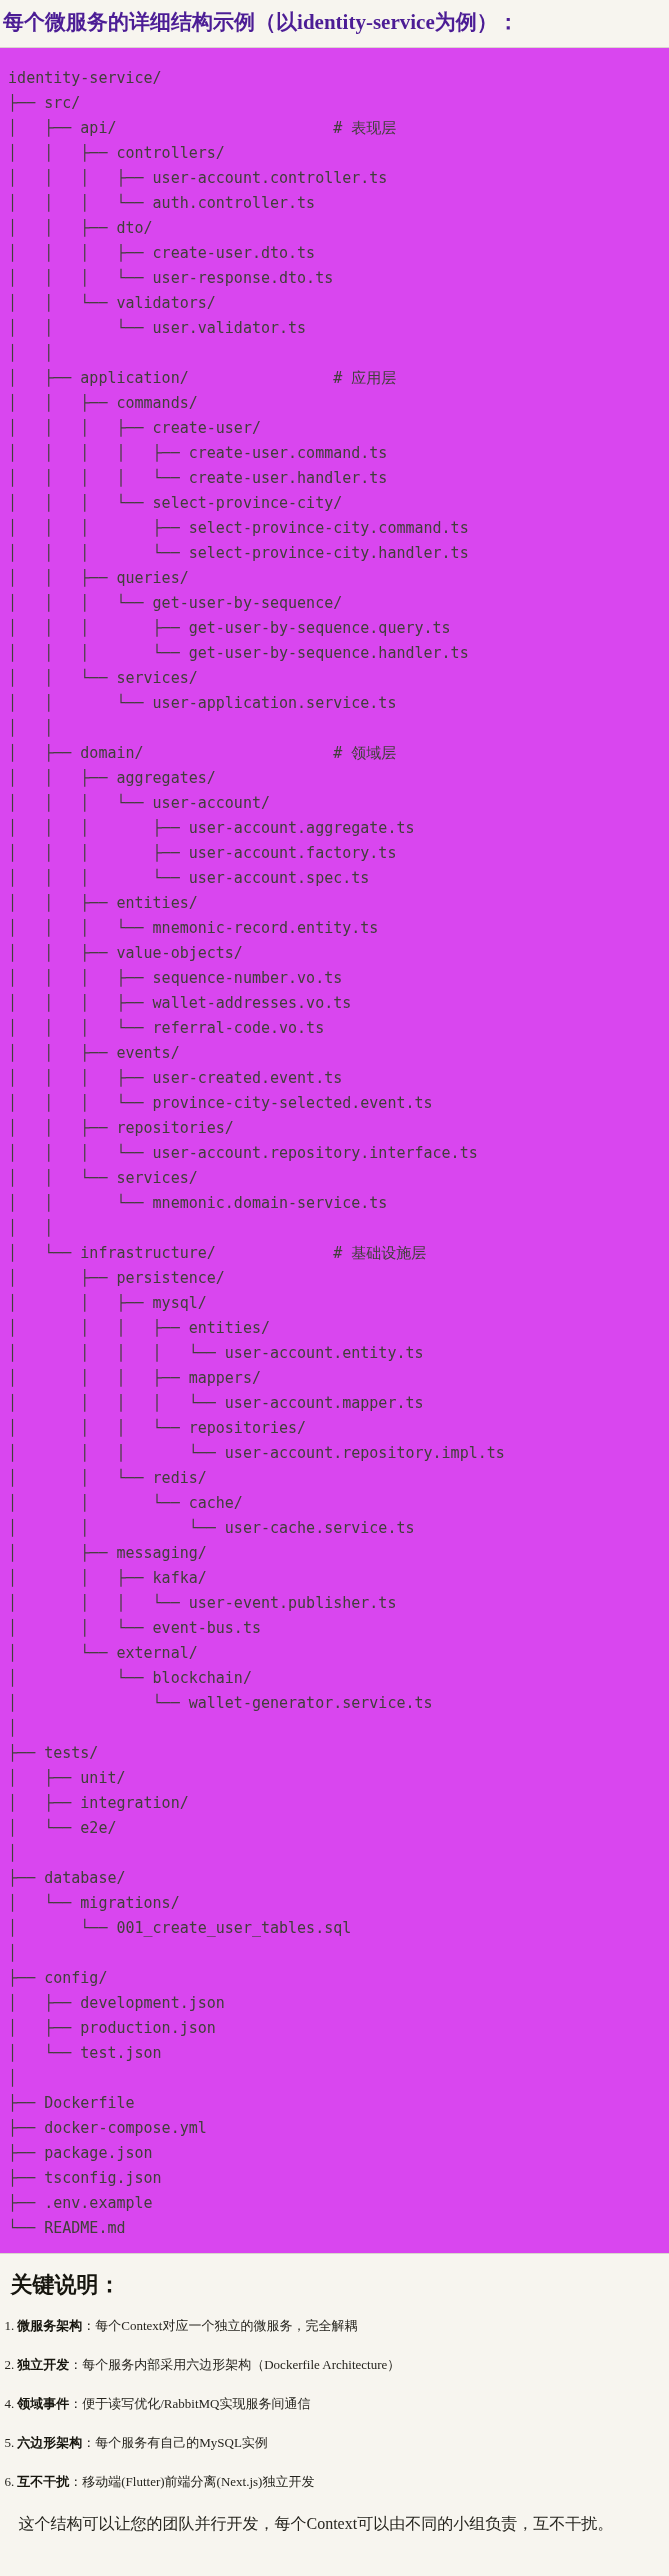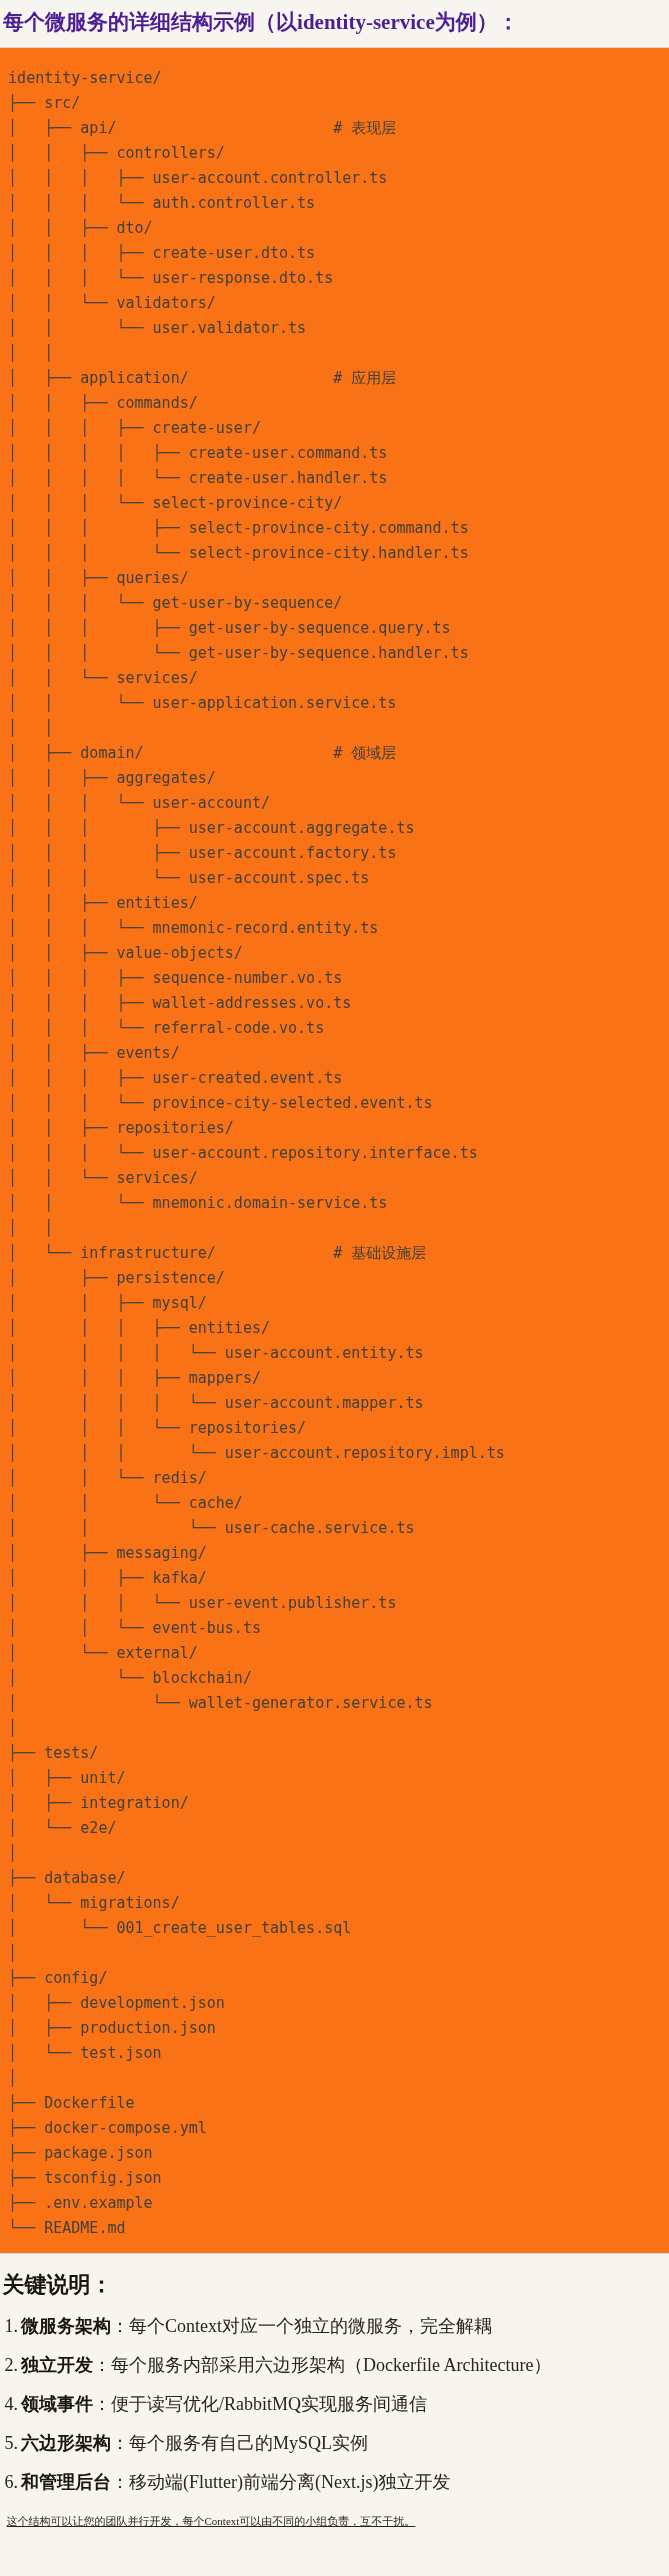--- a/index.html
+++ b/index.html
@@ -22,7 +22,7 @@
 
   pre.tree {
     margin: 0;
-    background: #f97316;
+    background: #d946ef;
     border-top: 0.6px solid #d9d6cb;
     border-bottom: 0.6px solid #d9d6cb;
     padding: 17.5px 6.3px 12.5px 8.1px;

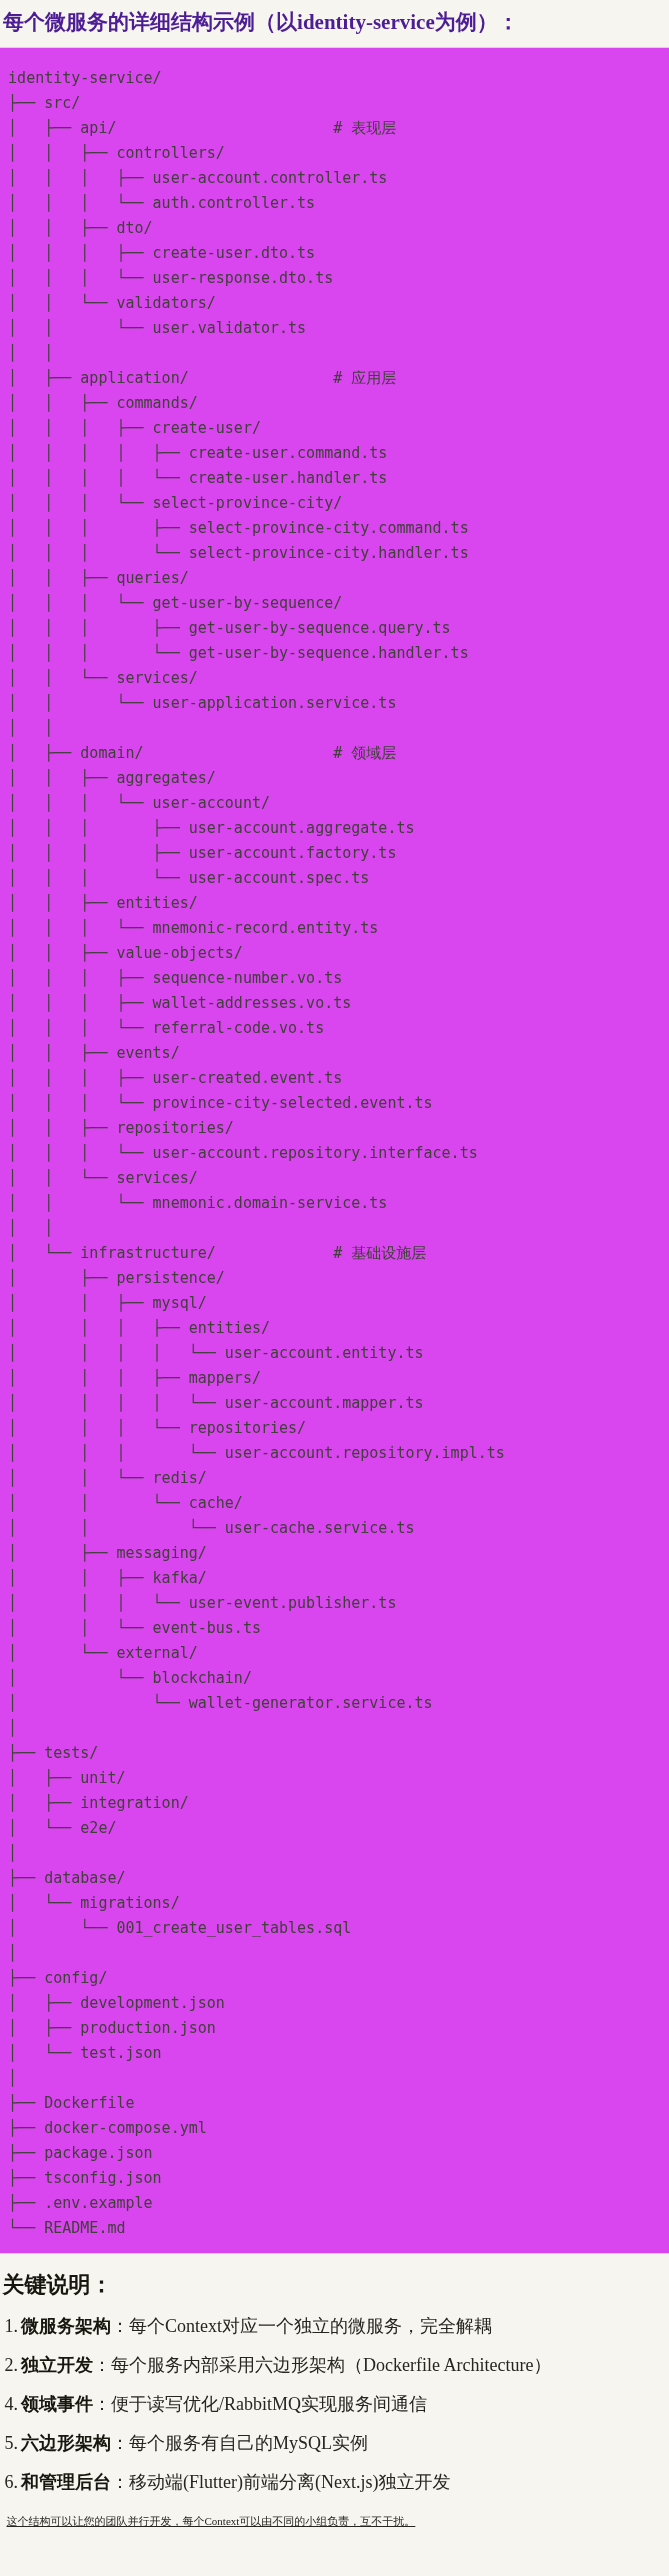--- a/index.html
+++ b/index.html
@@ -38,7 +38,7 @@
   .notes h3 {
     font-size: 22px;
     line-height: 1.3;
-    margin: 17px 0 13px 0;
+    margin: 17px 0 13px 8px;
     color: #17160f;
     font-weight: bold;
   }

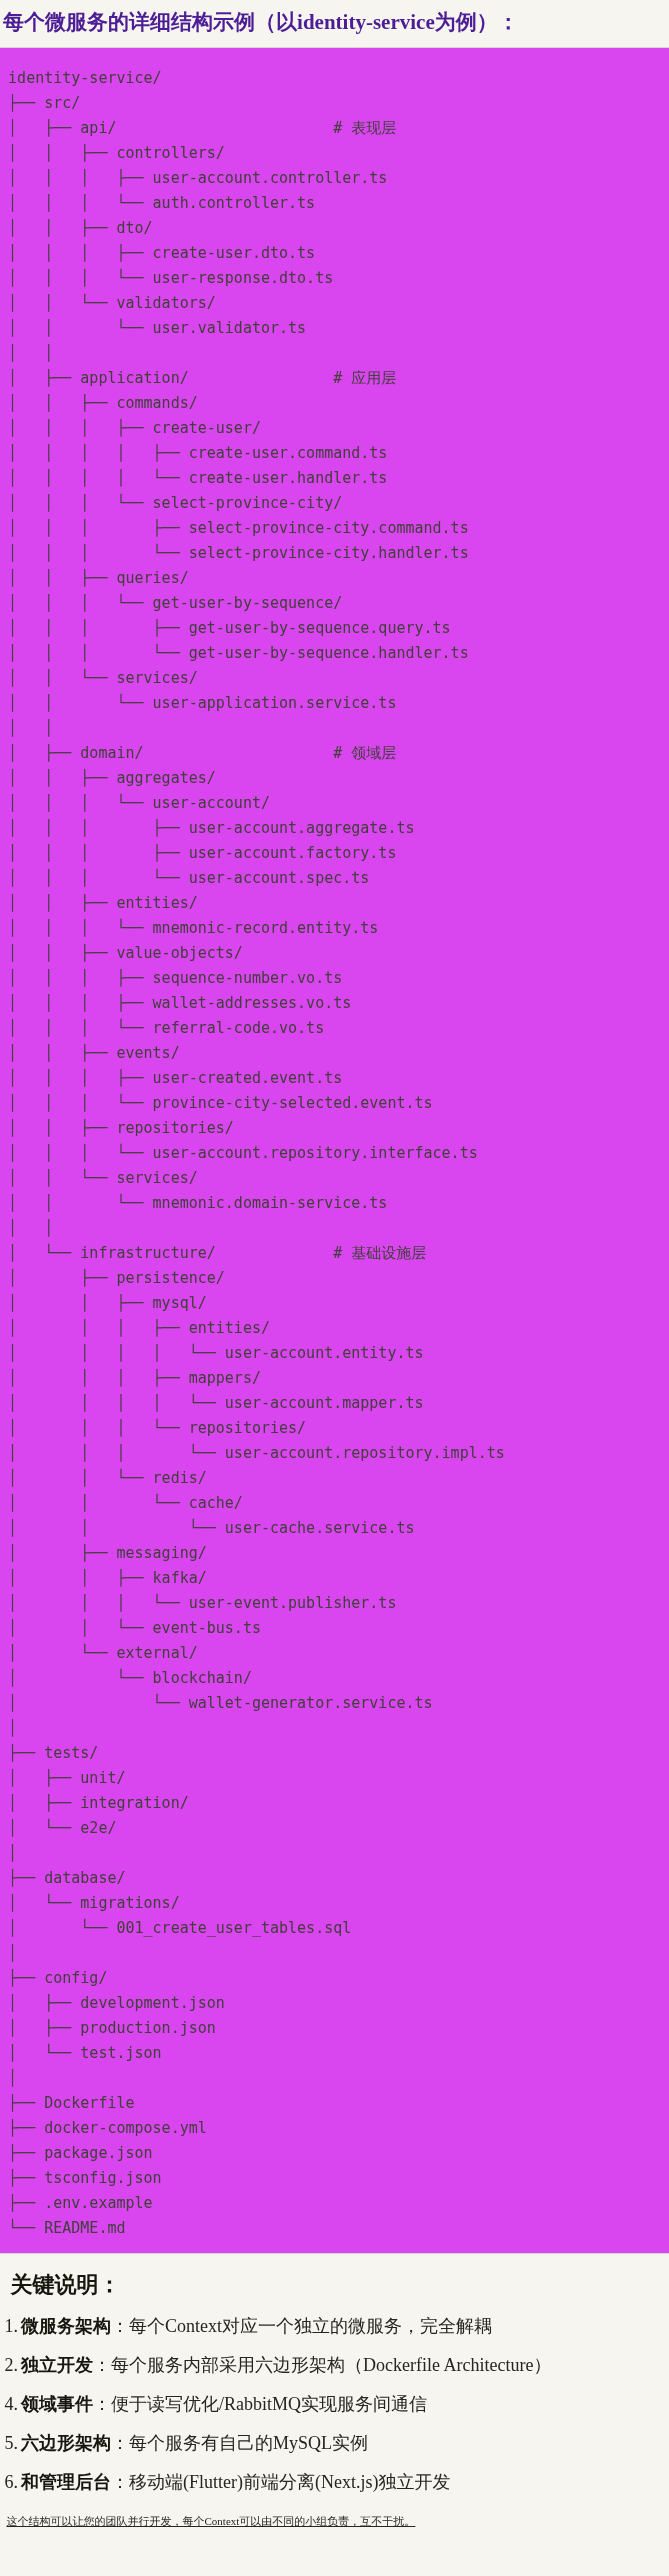--- a/index.html
+++ b/index.html
@@ -44,7 +44,7 @@
   }
   .notes ol { list-style: none; margin: 0; padding: 0; }
   .notes li {
-    font-size: 18px;
+    font-size: 13px;
     line-height: 26px;
     margin-bottom: 13px;
     padding-left: 1.9px;

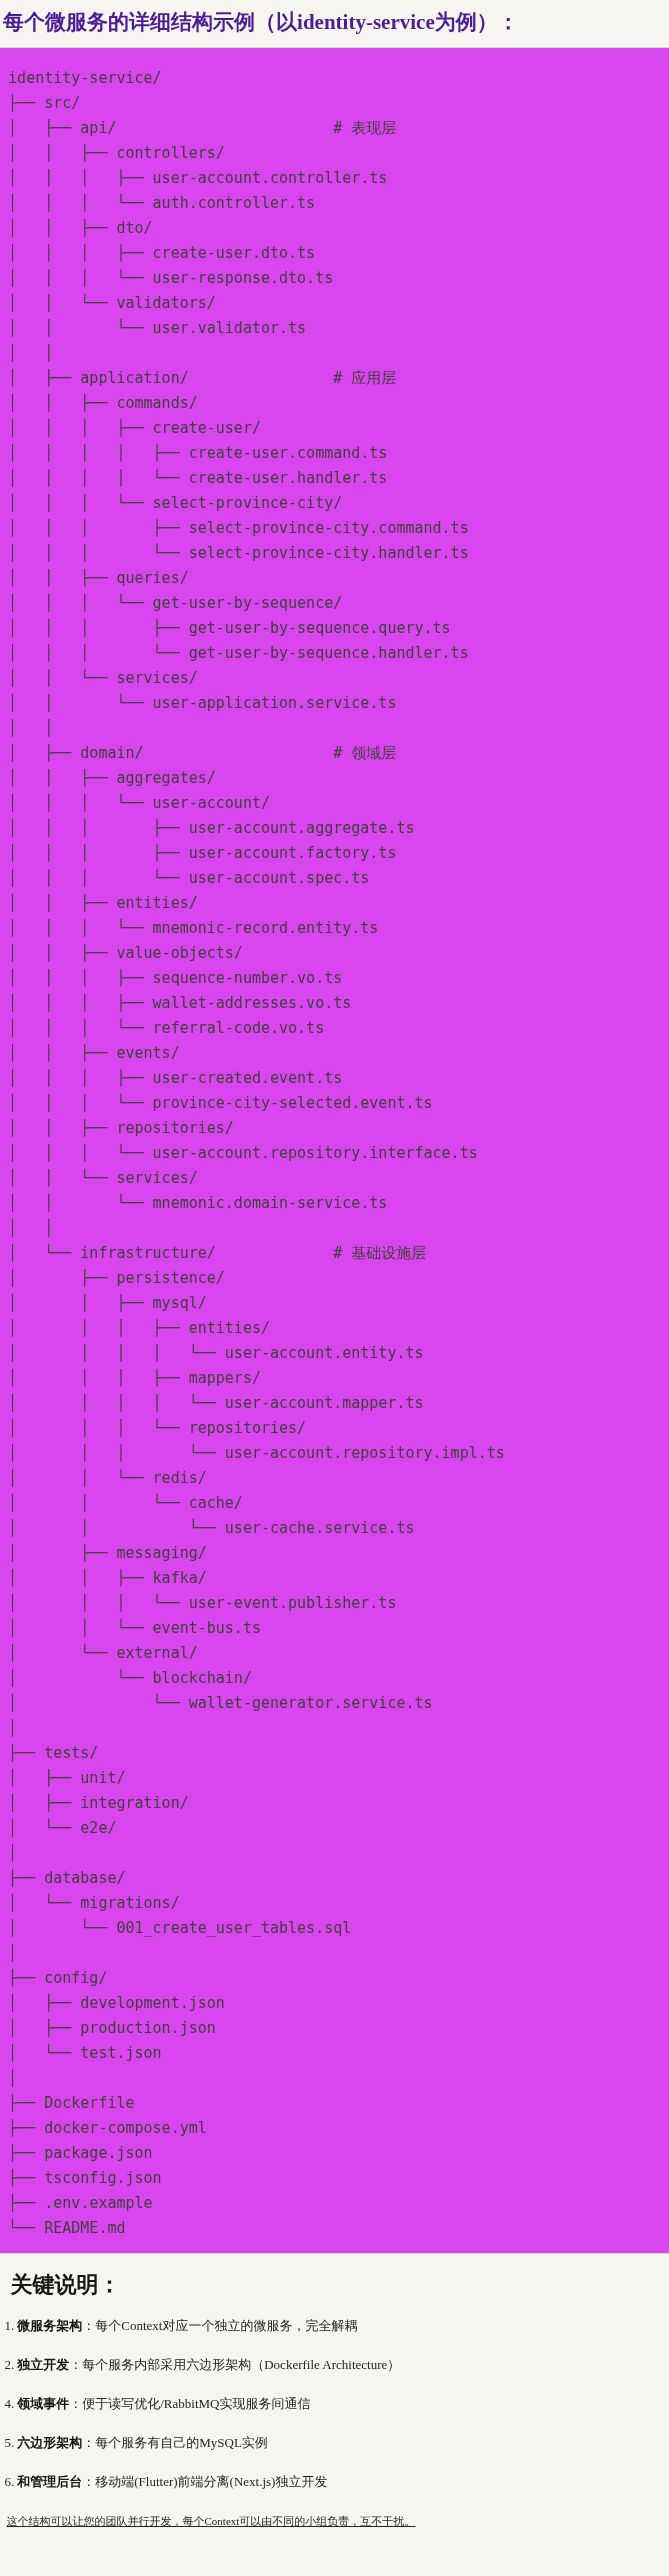--- a/index.html
+++ b/index.html
@@ -174,7 +174,7 @@
         <span class="num">5.</span><strong class="term">六边形架构</strong><span class="desc">：每个服务有自己的MySQL实例</span>
       </li>
       <li>
-        <span class="num">6.</span><strong class="term">和管理后台</strong><span class="desc">：移动端(Flutter)前端分离(Next.js)独立开发</span>
+        <span class="num">6.</span><strong class="term">互不干扰</strong><span class="desc">：移动端(Flutter)前端分离(Next.js)独立开发</span>
       </li>
     </ol>
 

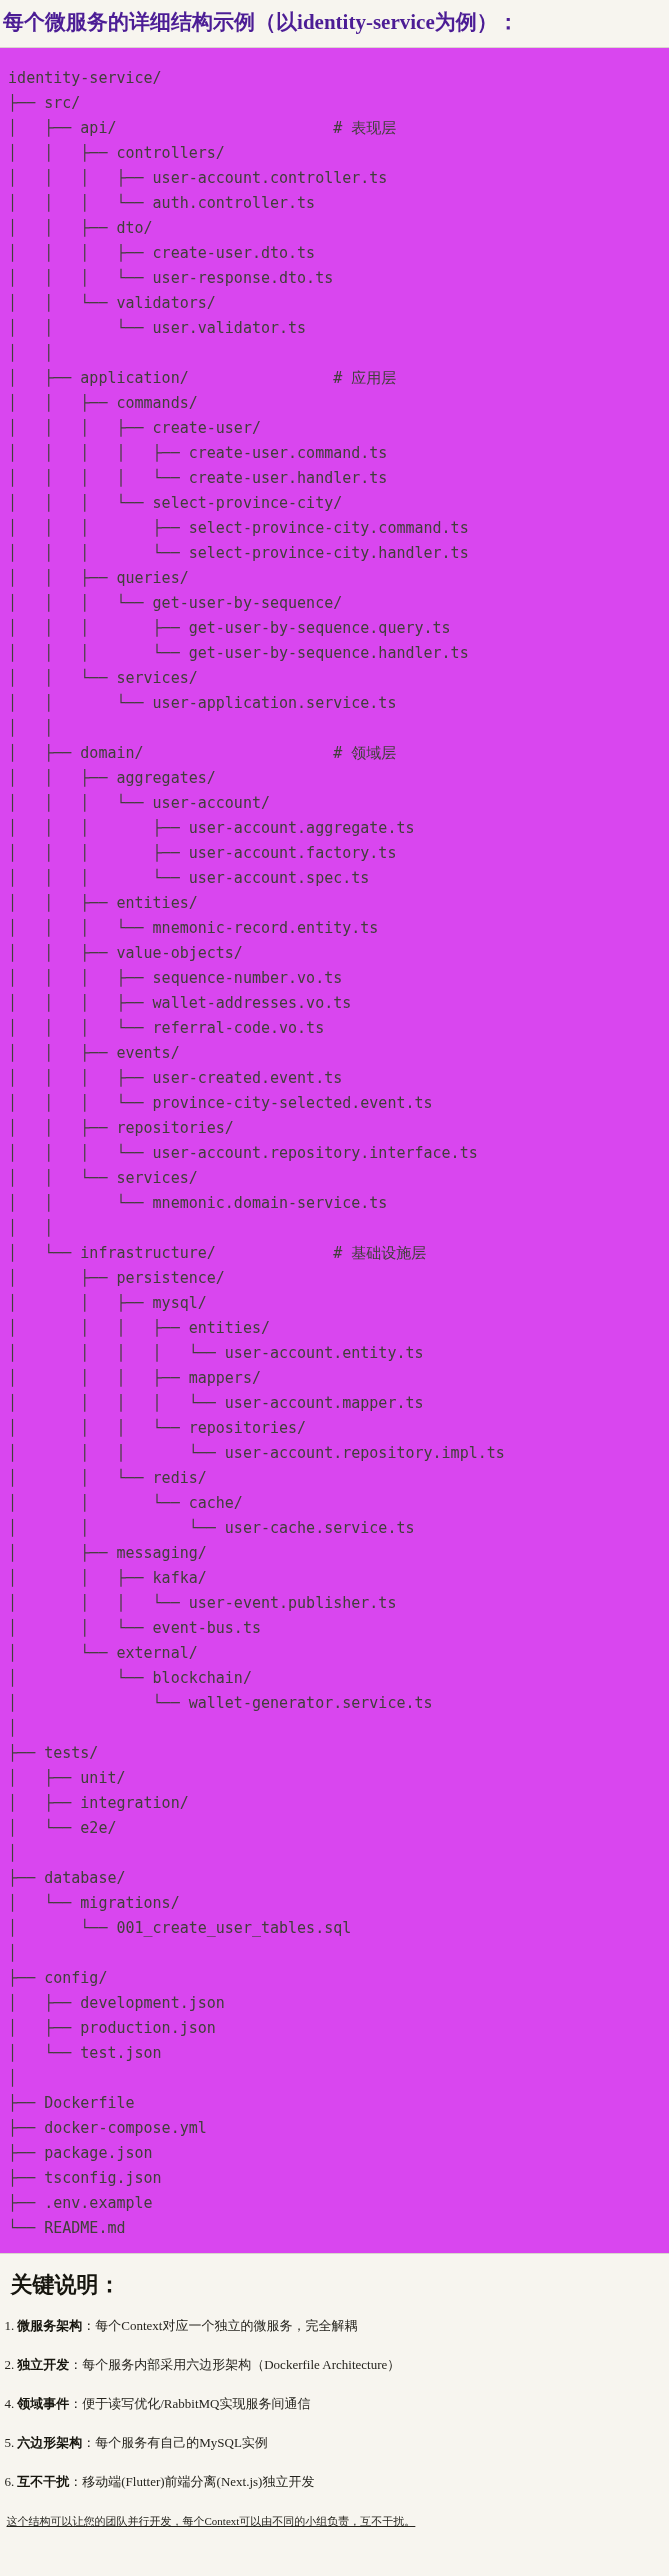--- a/index.html
+++ b/index.html
@@ -53,12 +53,11 @@
   .notes .num { margin-right: 3.1px; }
   .notes .term { font-weight: bold; color: #17160f; }
   .notes p.footer {
-    font-size: 11px;
+    font-size: 16px;
     line-height: 26px;
-    margin: 4px;
+    margin: 16px;
     padding-left: 0;
     white-space: nowrap;
-    text-decoration: underline;
   }
 </style>
 </head>

